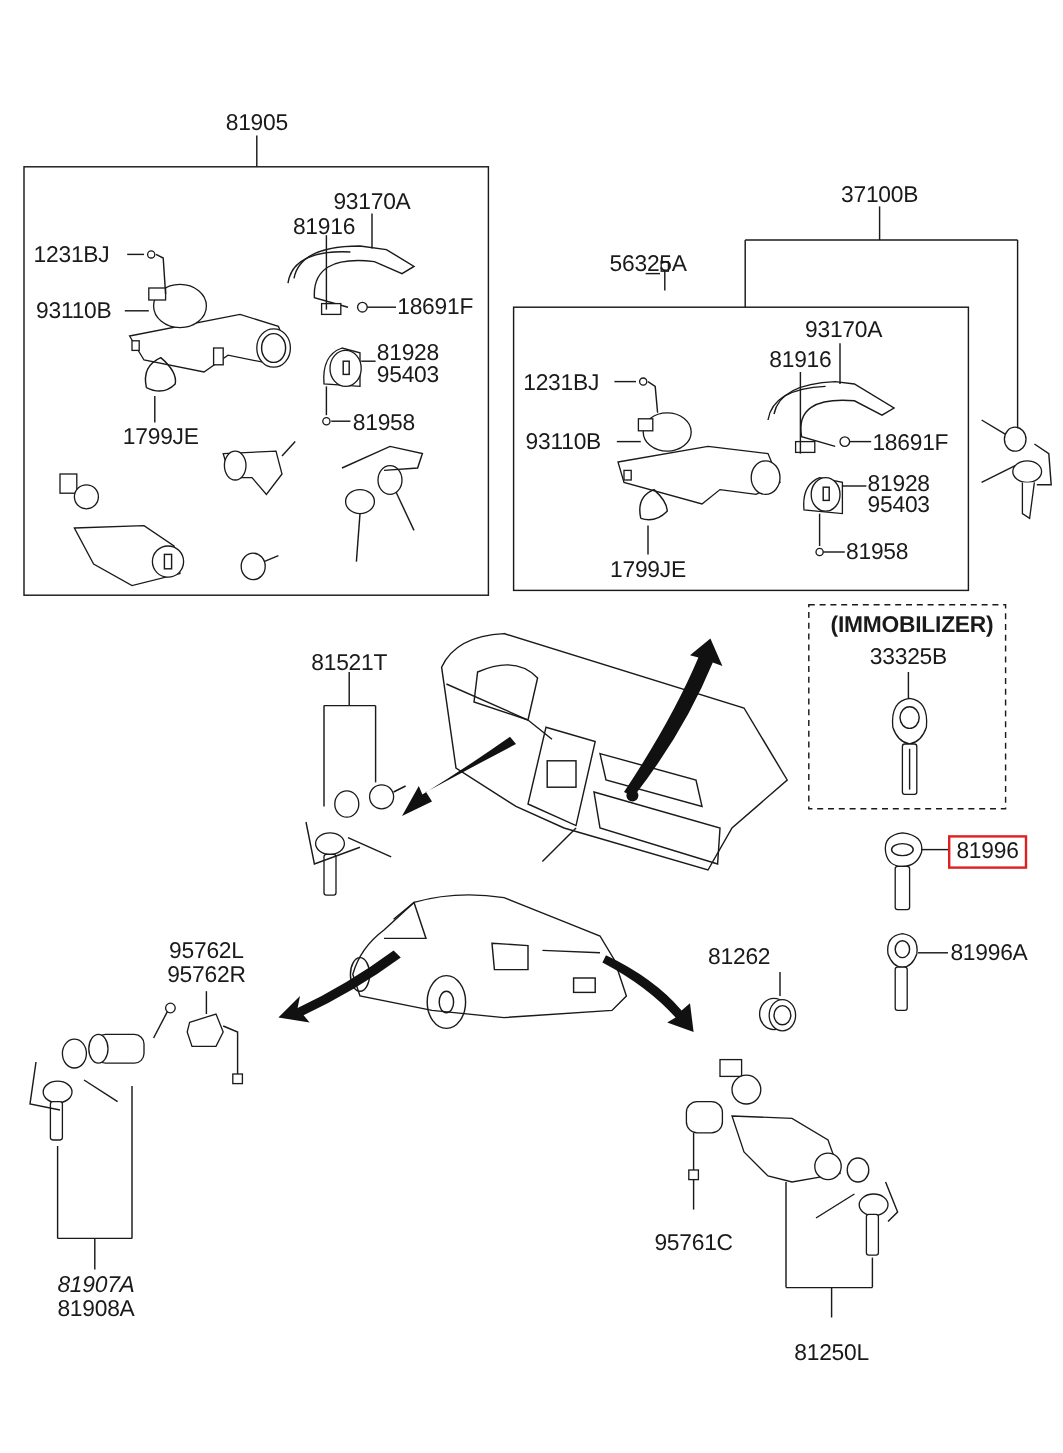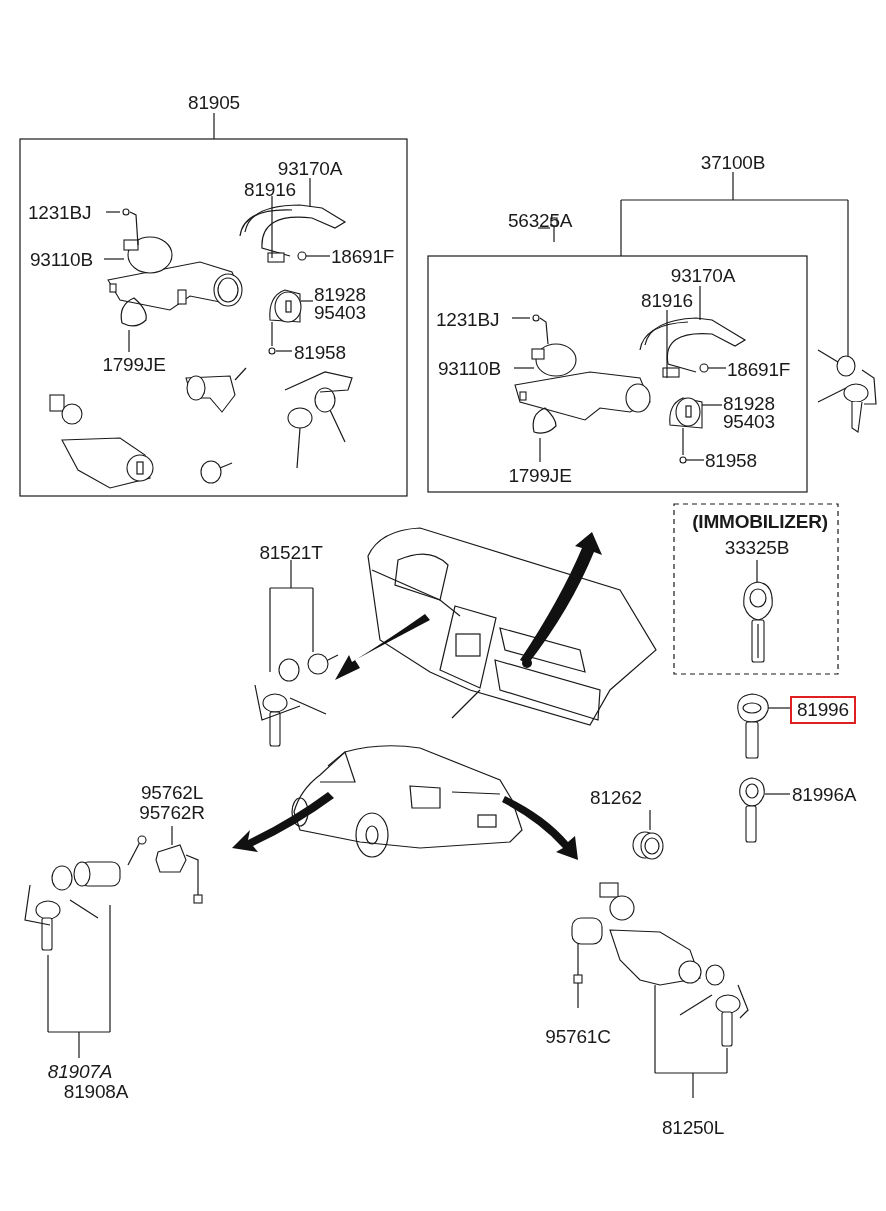--- a/index.html
+++ b/index.html
@@ -288,7 +288,7 @@
 <div class="lbl c" style="left:172px;top:782px;">95762L</div>
 <div class="lbl c" style="left:172px;top:802px;">95762R</div>
 <div class="lbl c" style="left:80px;top:1061px;font-style:italic;">81907A</div>
-<div class="lbl c" style="left:80px;top:1081px;margin-left:16px;">81908A</div>
+<div class="lbl c" style="left:80px;top:1081px;">81908A</div>
 <div class="lbl c" style="left:578px;top:1010px;margin-top:16px;">95761C</div>
 <div class="lbl c" style="left:693px;top:1101px;margin-top:16px;">81250L</div>
 

